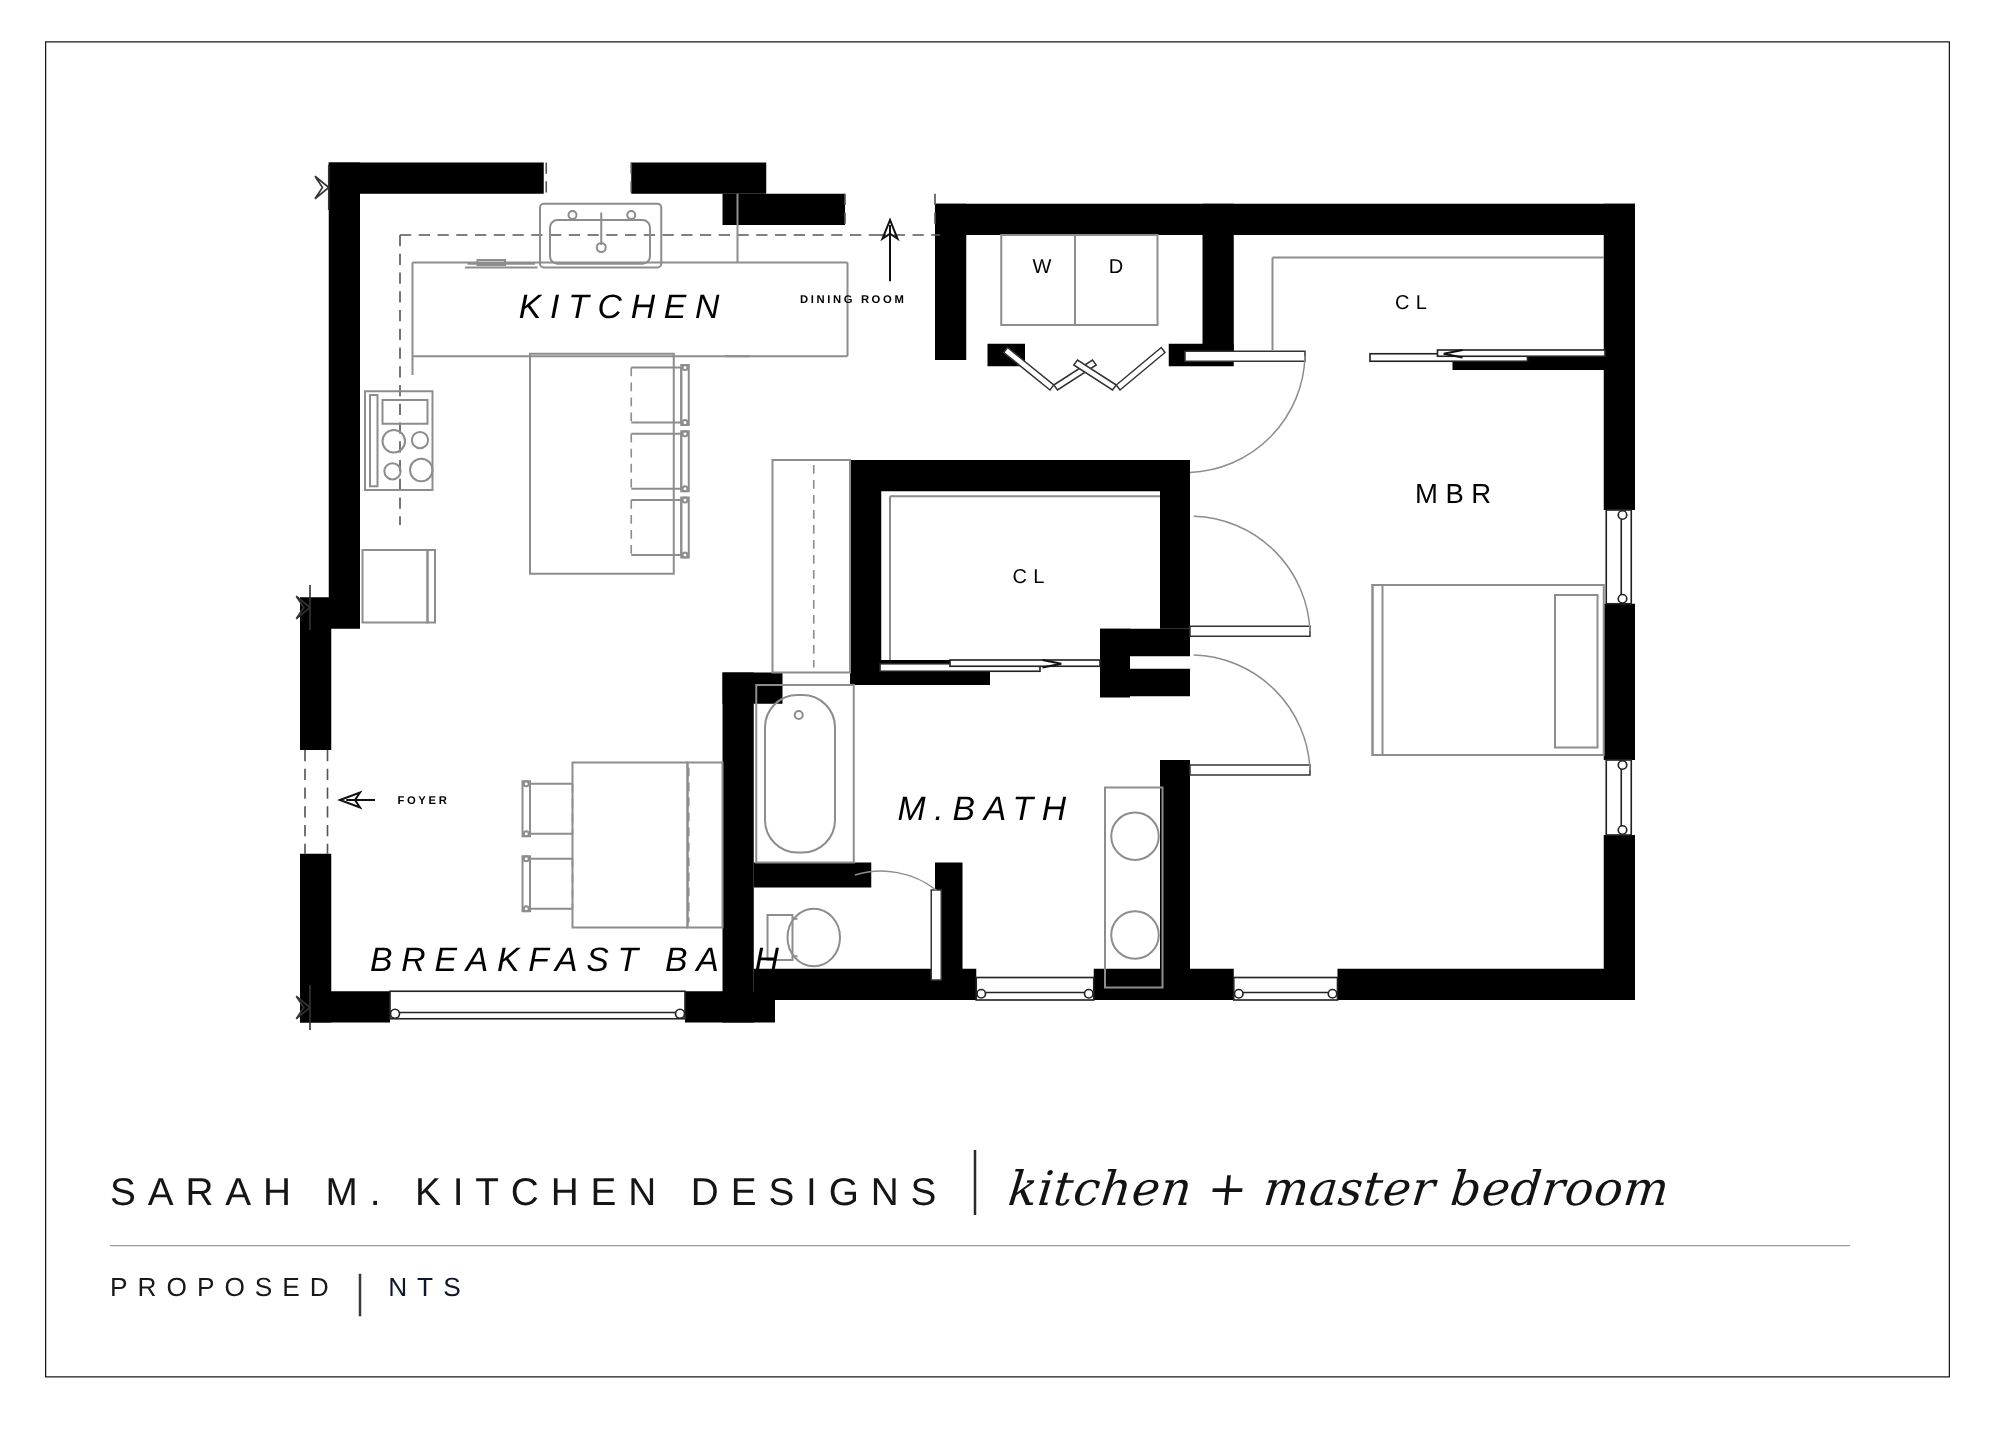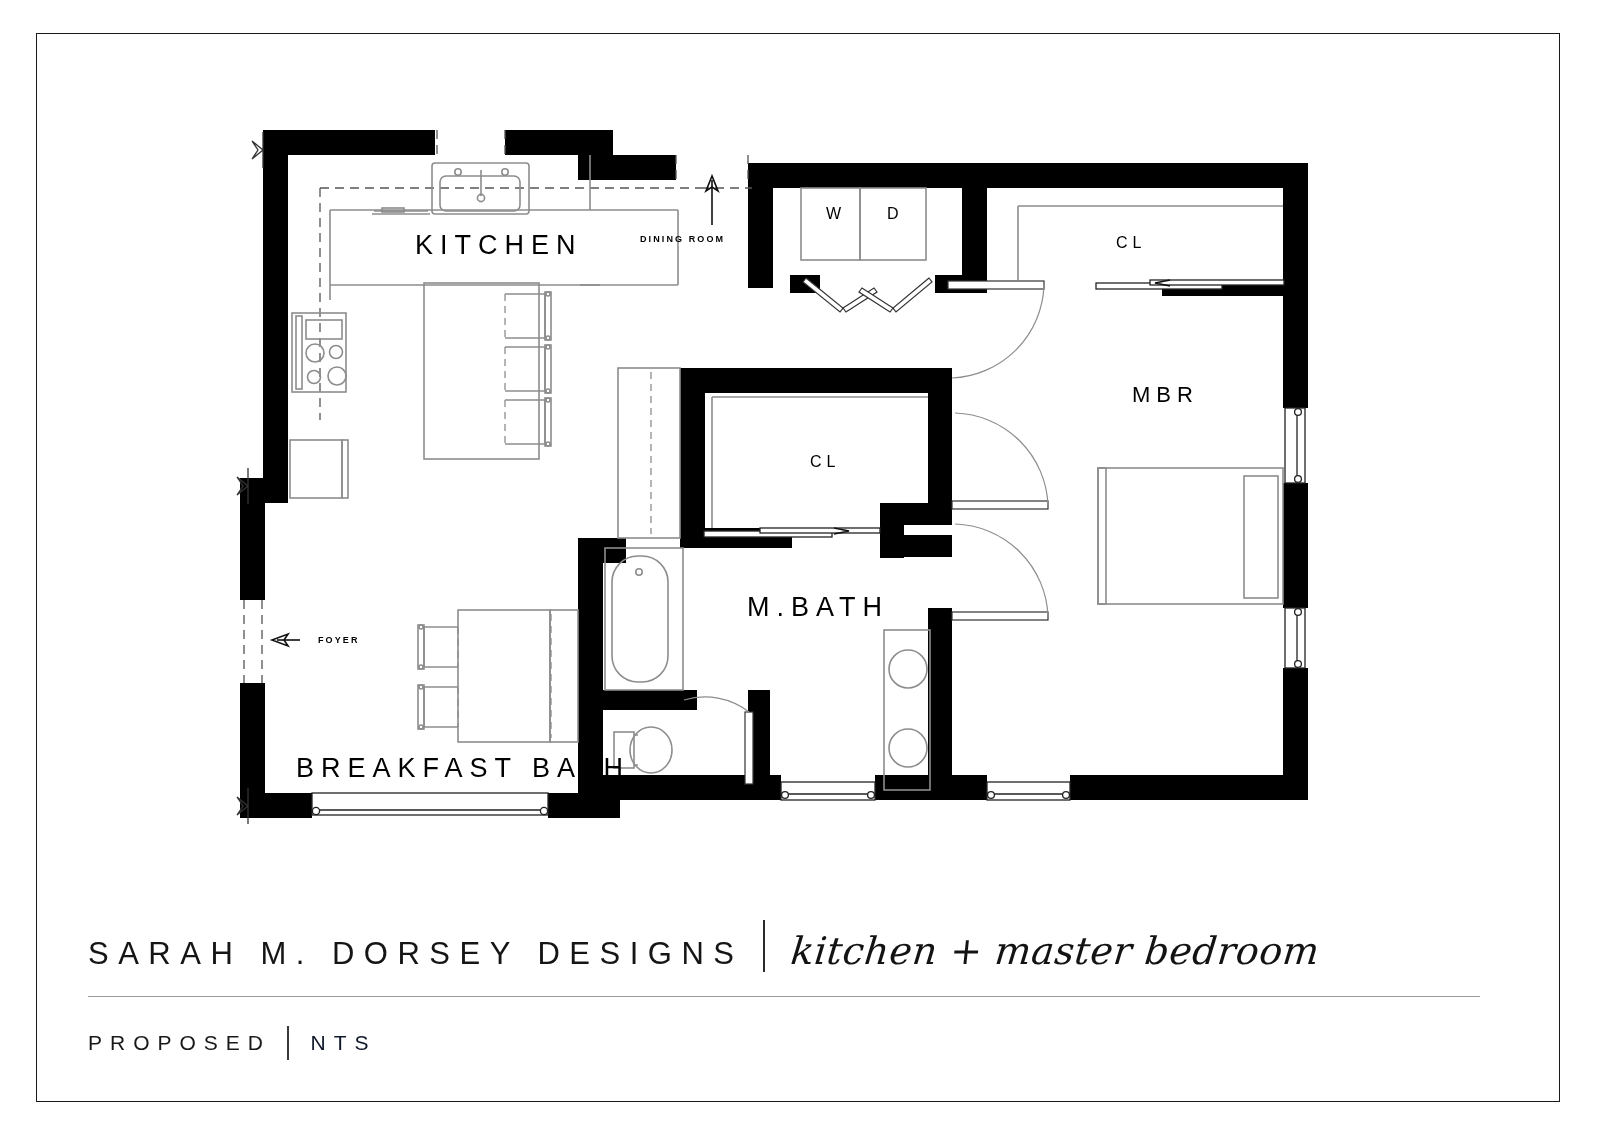--- a/index.html
+++ b/index.html
@@ -22,7 +22,7 @@
     font-family:"Liberation Sans","DejaVu Sans",sans-serif;
     font-weight:400;
   }
-  .rl-big{font-size:27px;letter-spacing:7px;}
+  .rl-big{font-size:27px;letter-spacing:7px;font-style:italic;}
   .rl-mid{font-size:22px;letter-spacing:6px;margin-left:34px;}
   .rl-small{font-size:16px;letter-spacing:5px;}
   .rl-tiny{font-size:9px;letter-spacing:2.1px;font-weight:700;}

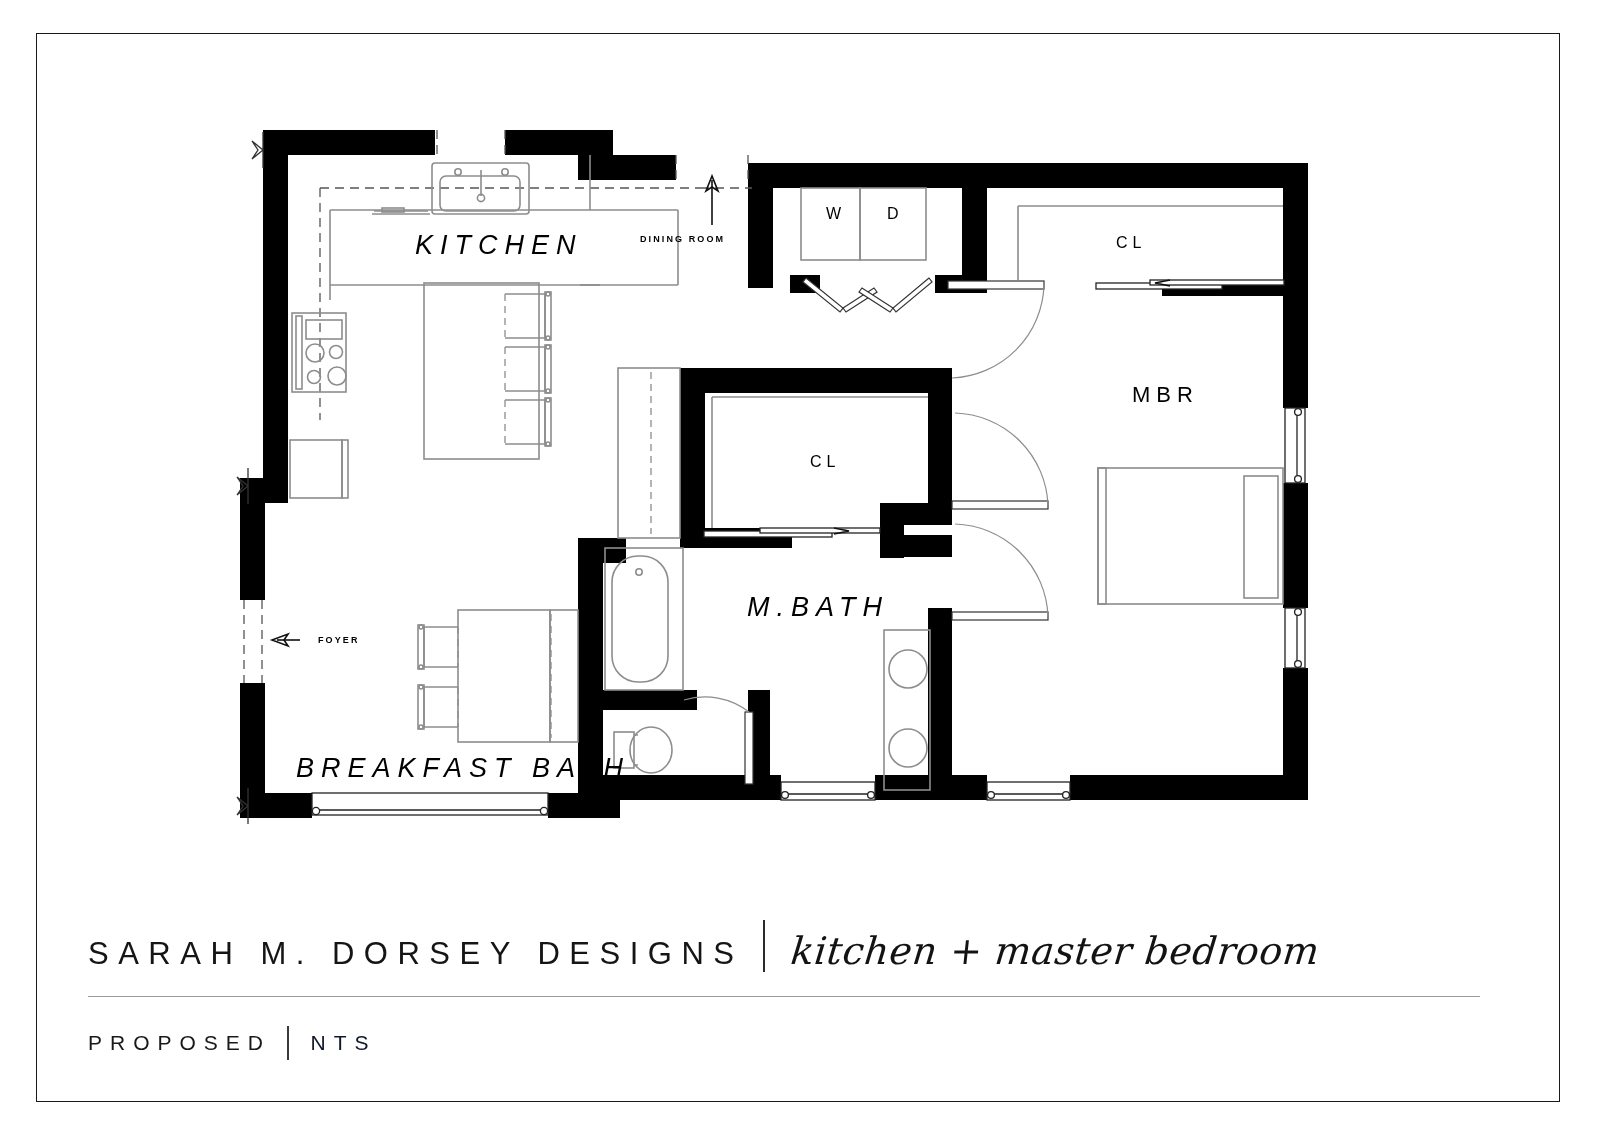--- a/index.html
+++ b/index.html
@@ -357,7 +357,7 @@
 
 <div class="room-label rl-big" style="left:296px;top:753px;">BREAKFAST BATH</div>
 
-<div class="room-label rl-big" style="left:718px;top:592px;margin-left:29px;">M.BATH</div>
+<div class="room-label rl-big" style="left:718px;top:632px;">M.BATH</div>
 
 <div class="room-label rl-mid" style="left:1098px;top:382px;">MBR</div>
 

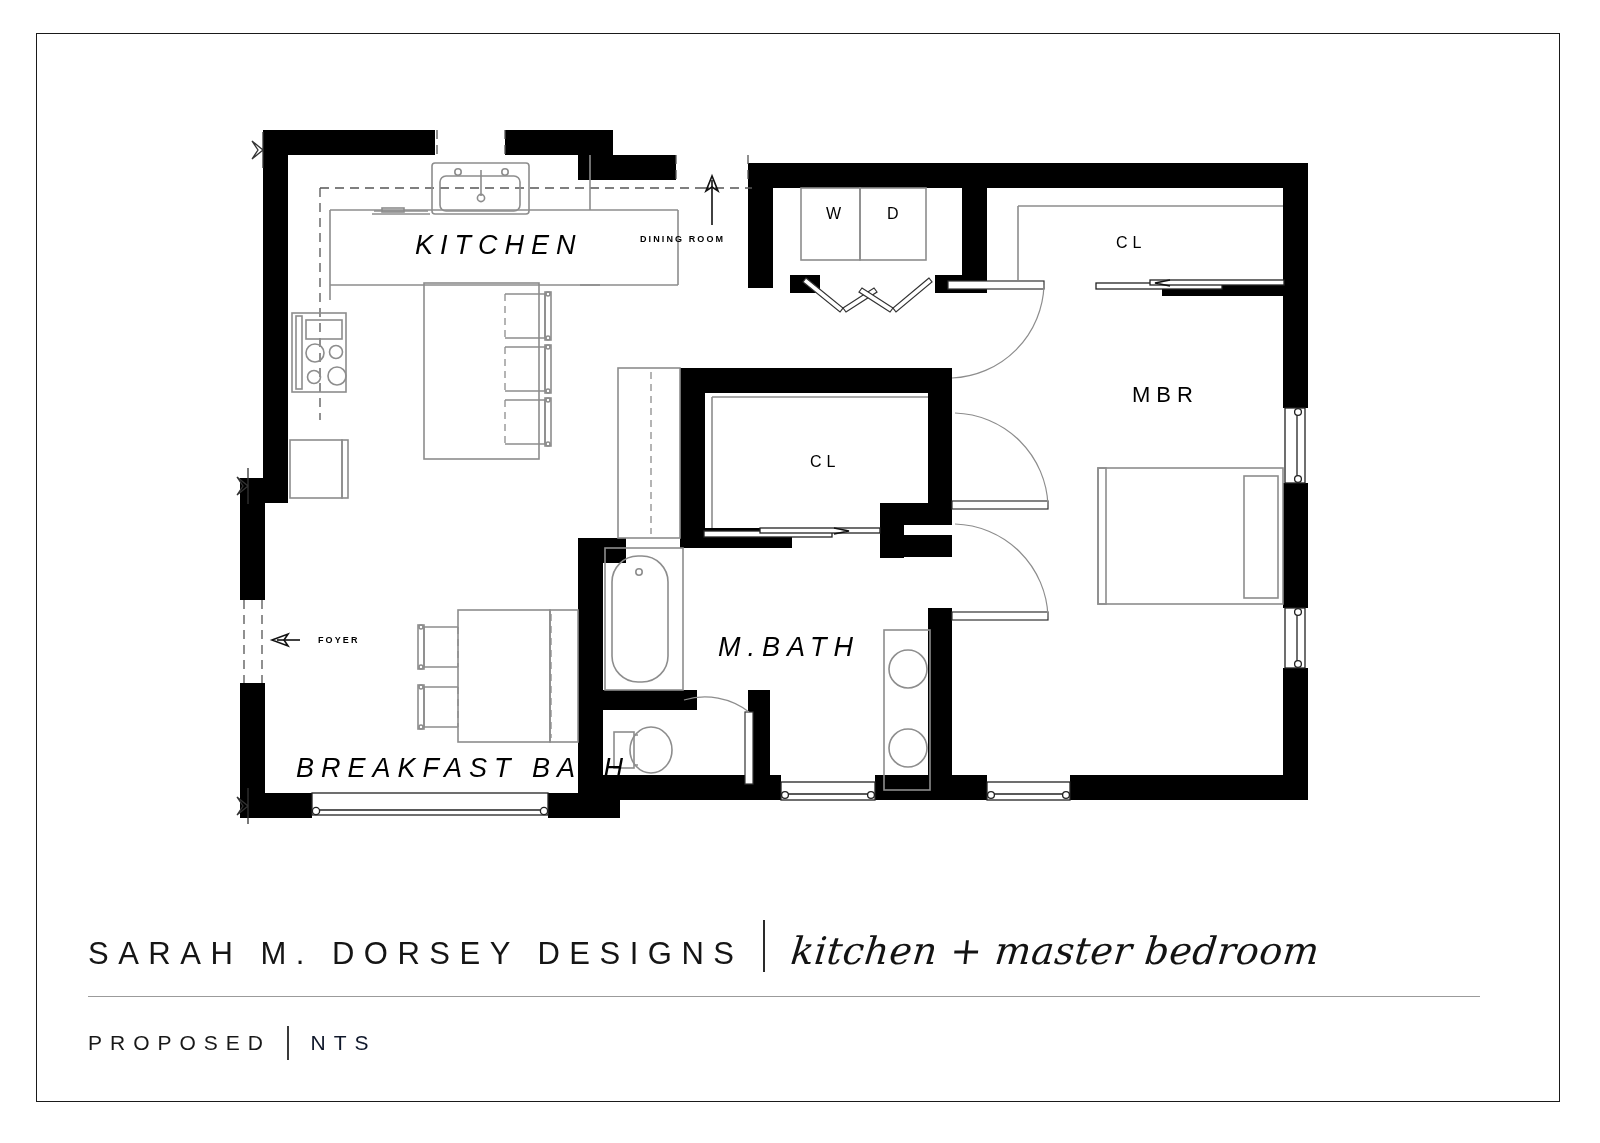--- a/index.html
+++ b/index.html
@@ -373,7 +373,7 @@
 
 <div id="titleblock">
   <div id="tb-row1">
-    <span id="tb-firm">SARAH M. DORSEY DESIGNS</span>
+    <span id="tb-firm">SARAH M. KITCHEN DESIGNS</span>
     <span id="tb-divider1"></span>
     <span id="tb-script">kitchen + master bedroom</span>
   </div>

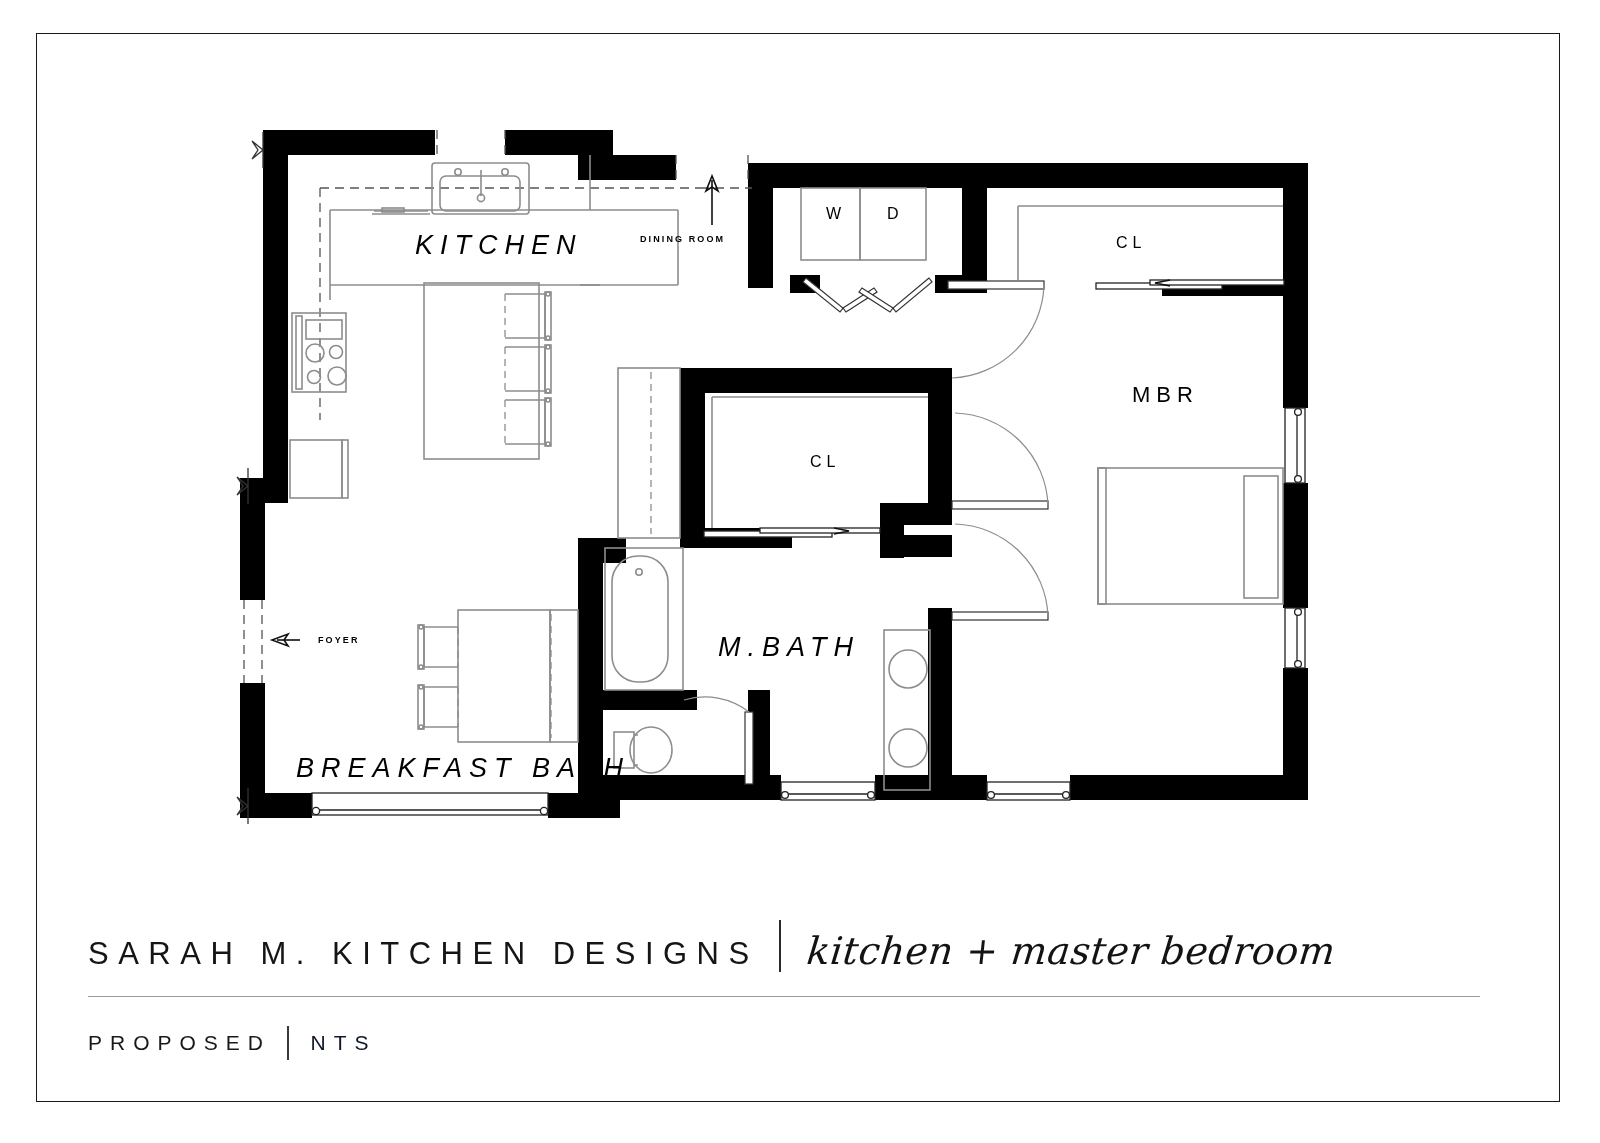--- a/index.html
+++ b/index.html
@@ -46,7 +46,7 @@
   #tb-rule{
     width:1392px;height:1px;background:#9b9b9b;margin-top:16px;
   }
-  #tb-row2{display:flex;align-items:center;height:48px;margin-top:22px;}
+  #tb-row2{display:flex;height:48px;margin-top:22px;}
   #tb-status{font-size:21px;letter-spacing:8px;color:#181818;}
   #tb-divider2{
     display:inline-block;width:1.5px;height:34px;background:#3a3a3a;

